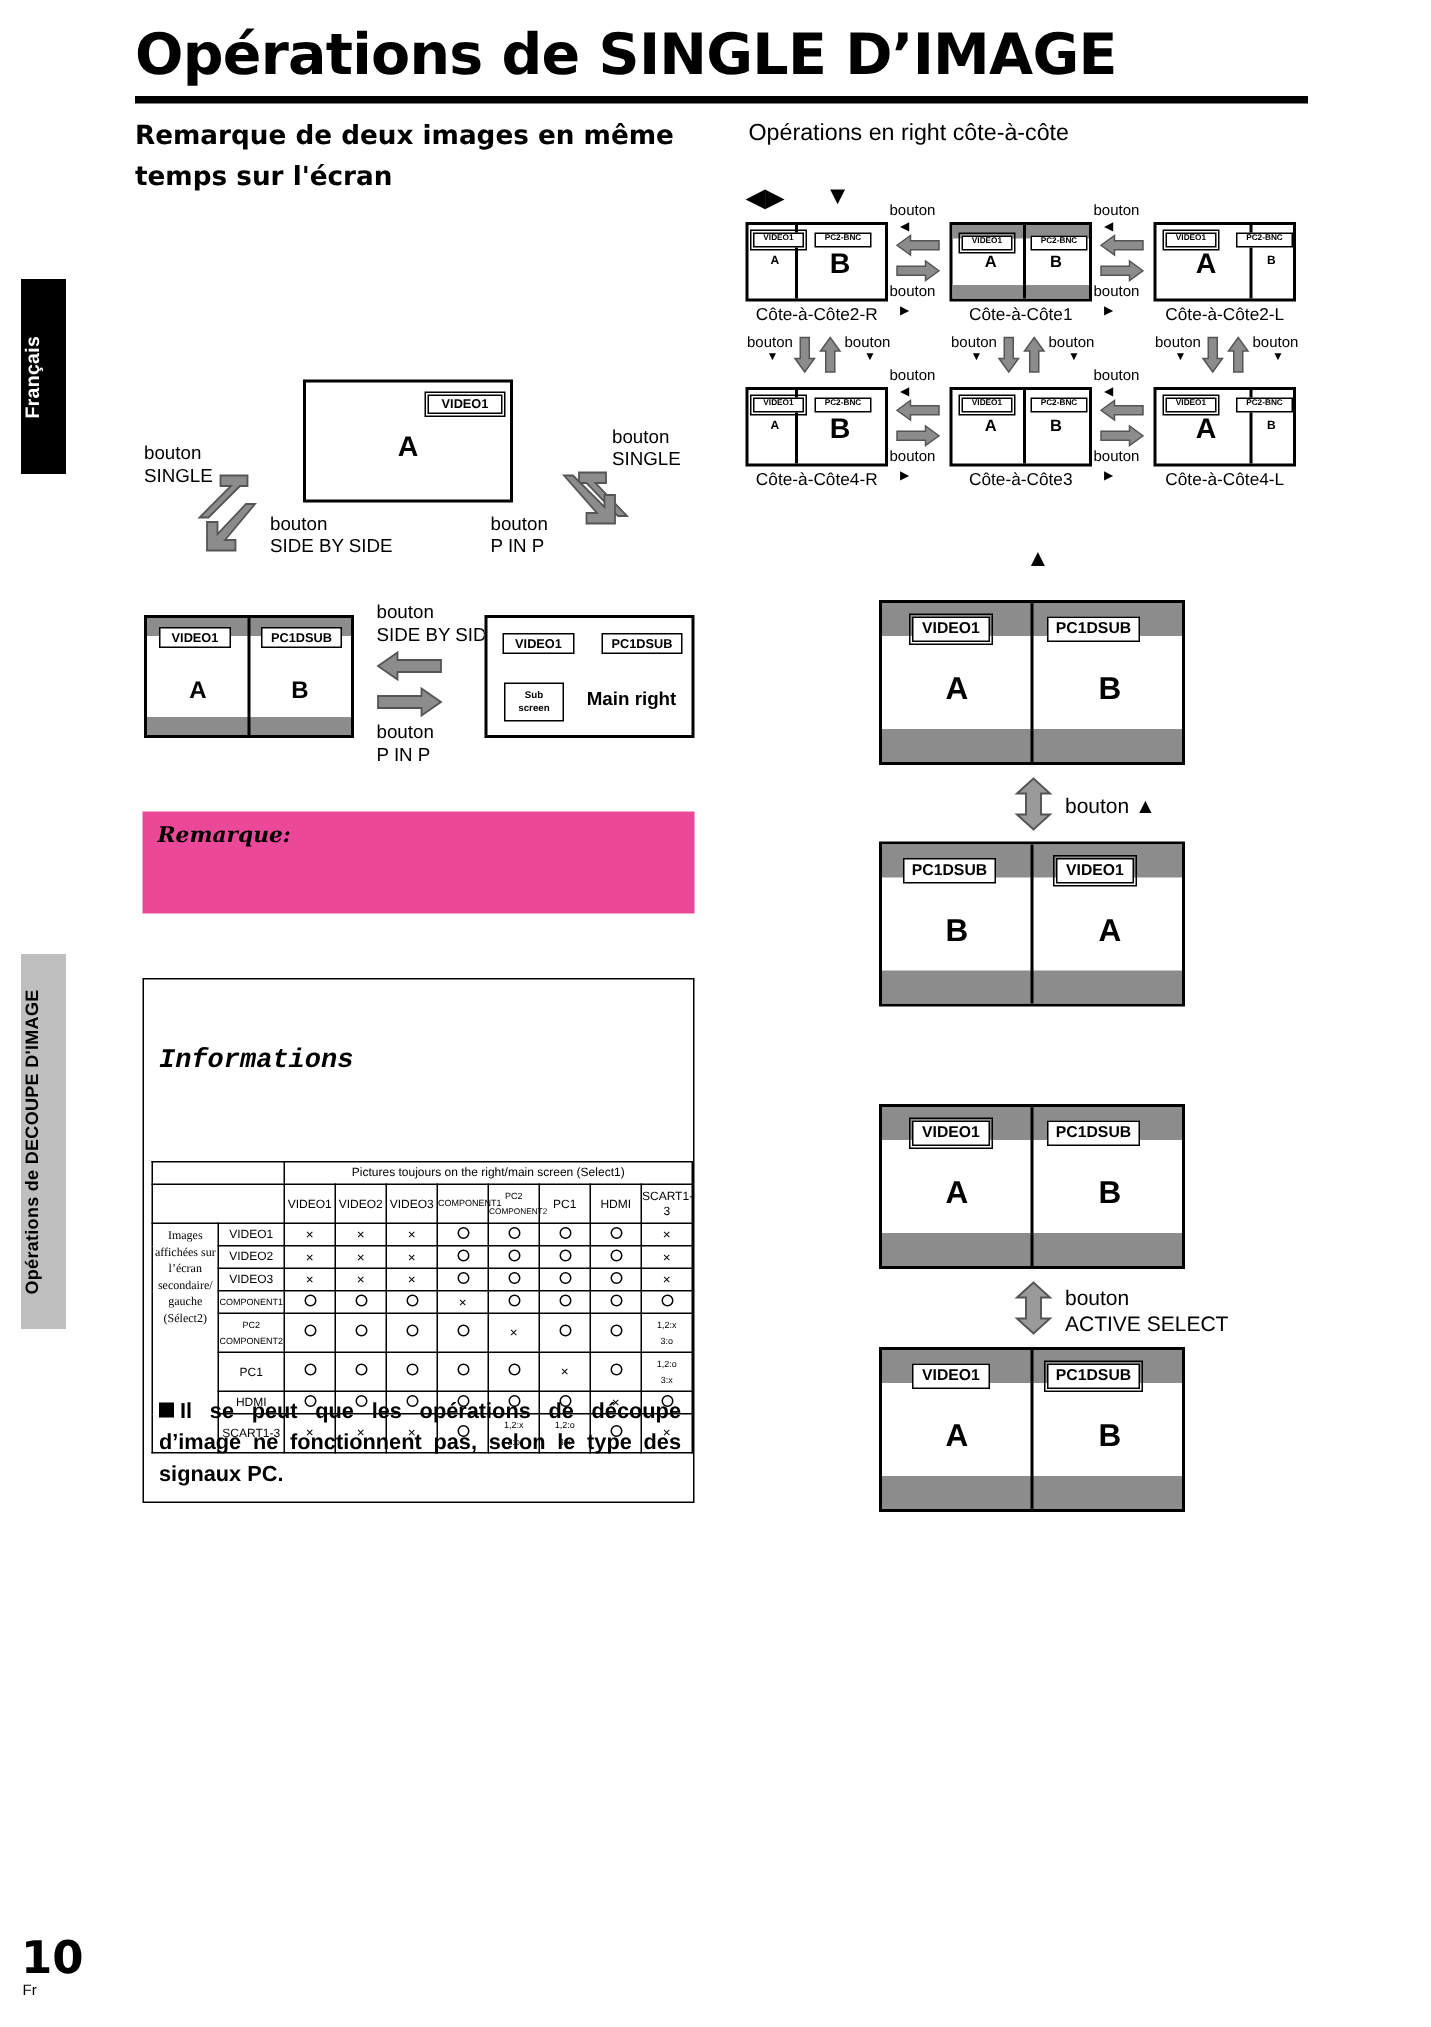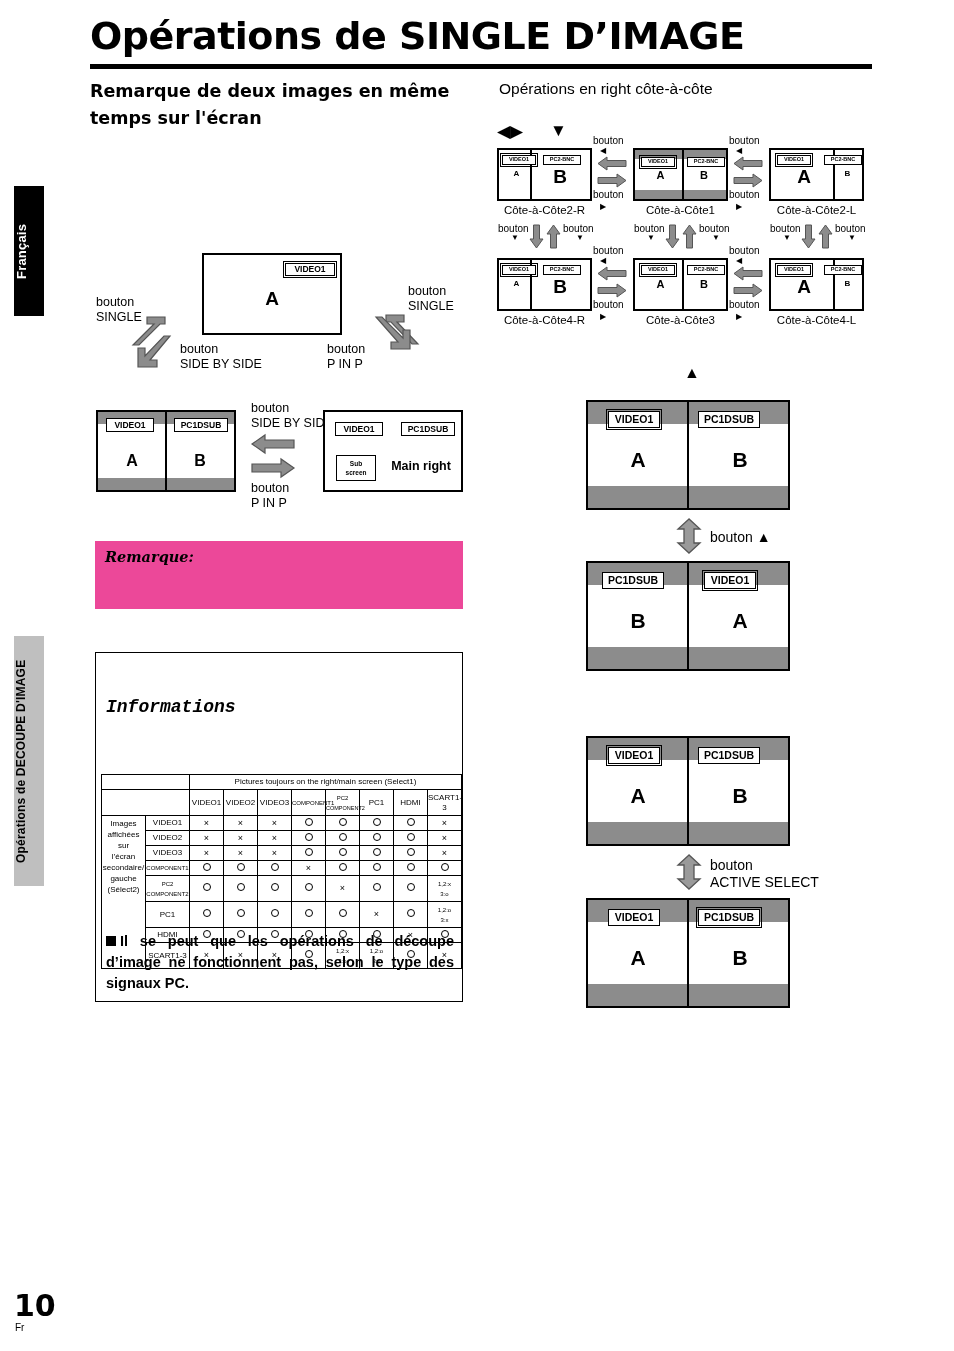--- a/index.html
+++ b/index.html
@@ -263,7 +263,7 @@
           <td class="colhdr" style="height:26px;">SCART1-3</td>
         </tr>
         <tr>
-          <td rowspan="8" class="rowlab" style="vertical-align:top; padding-top:2px; line-height:11px;">Images<br>affichées sur<br>l’écran<br>secondaire/<br>gauche<br>(Sélect2)</td>
+          <td rowspan="8" class="rowlab" style="vertical-align:top; padding-top:2px; line-height:11px;font-family:Liberation Serif, serif;">Images<br>affichées sur<br>l’écran<br>secondaire/<br>gauche<br>(Sélect2)</td>
           <td class="rowlab">VIDEO1</td>
           <td><span class="mark">×</span></td>
           <td><span class="mark">×</span></td>

